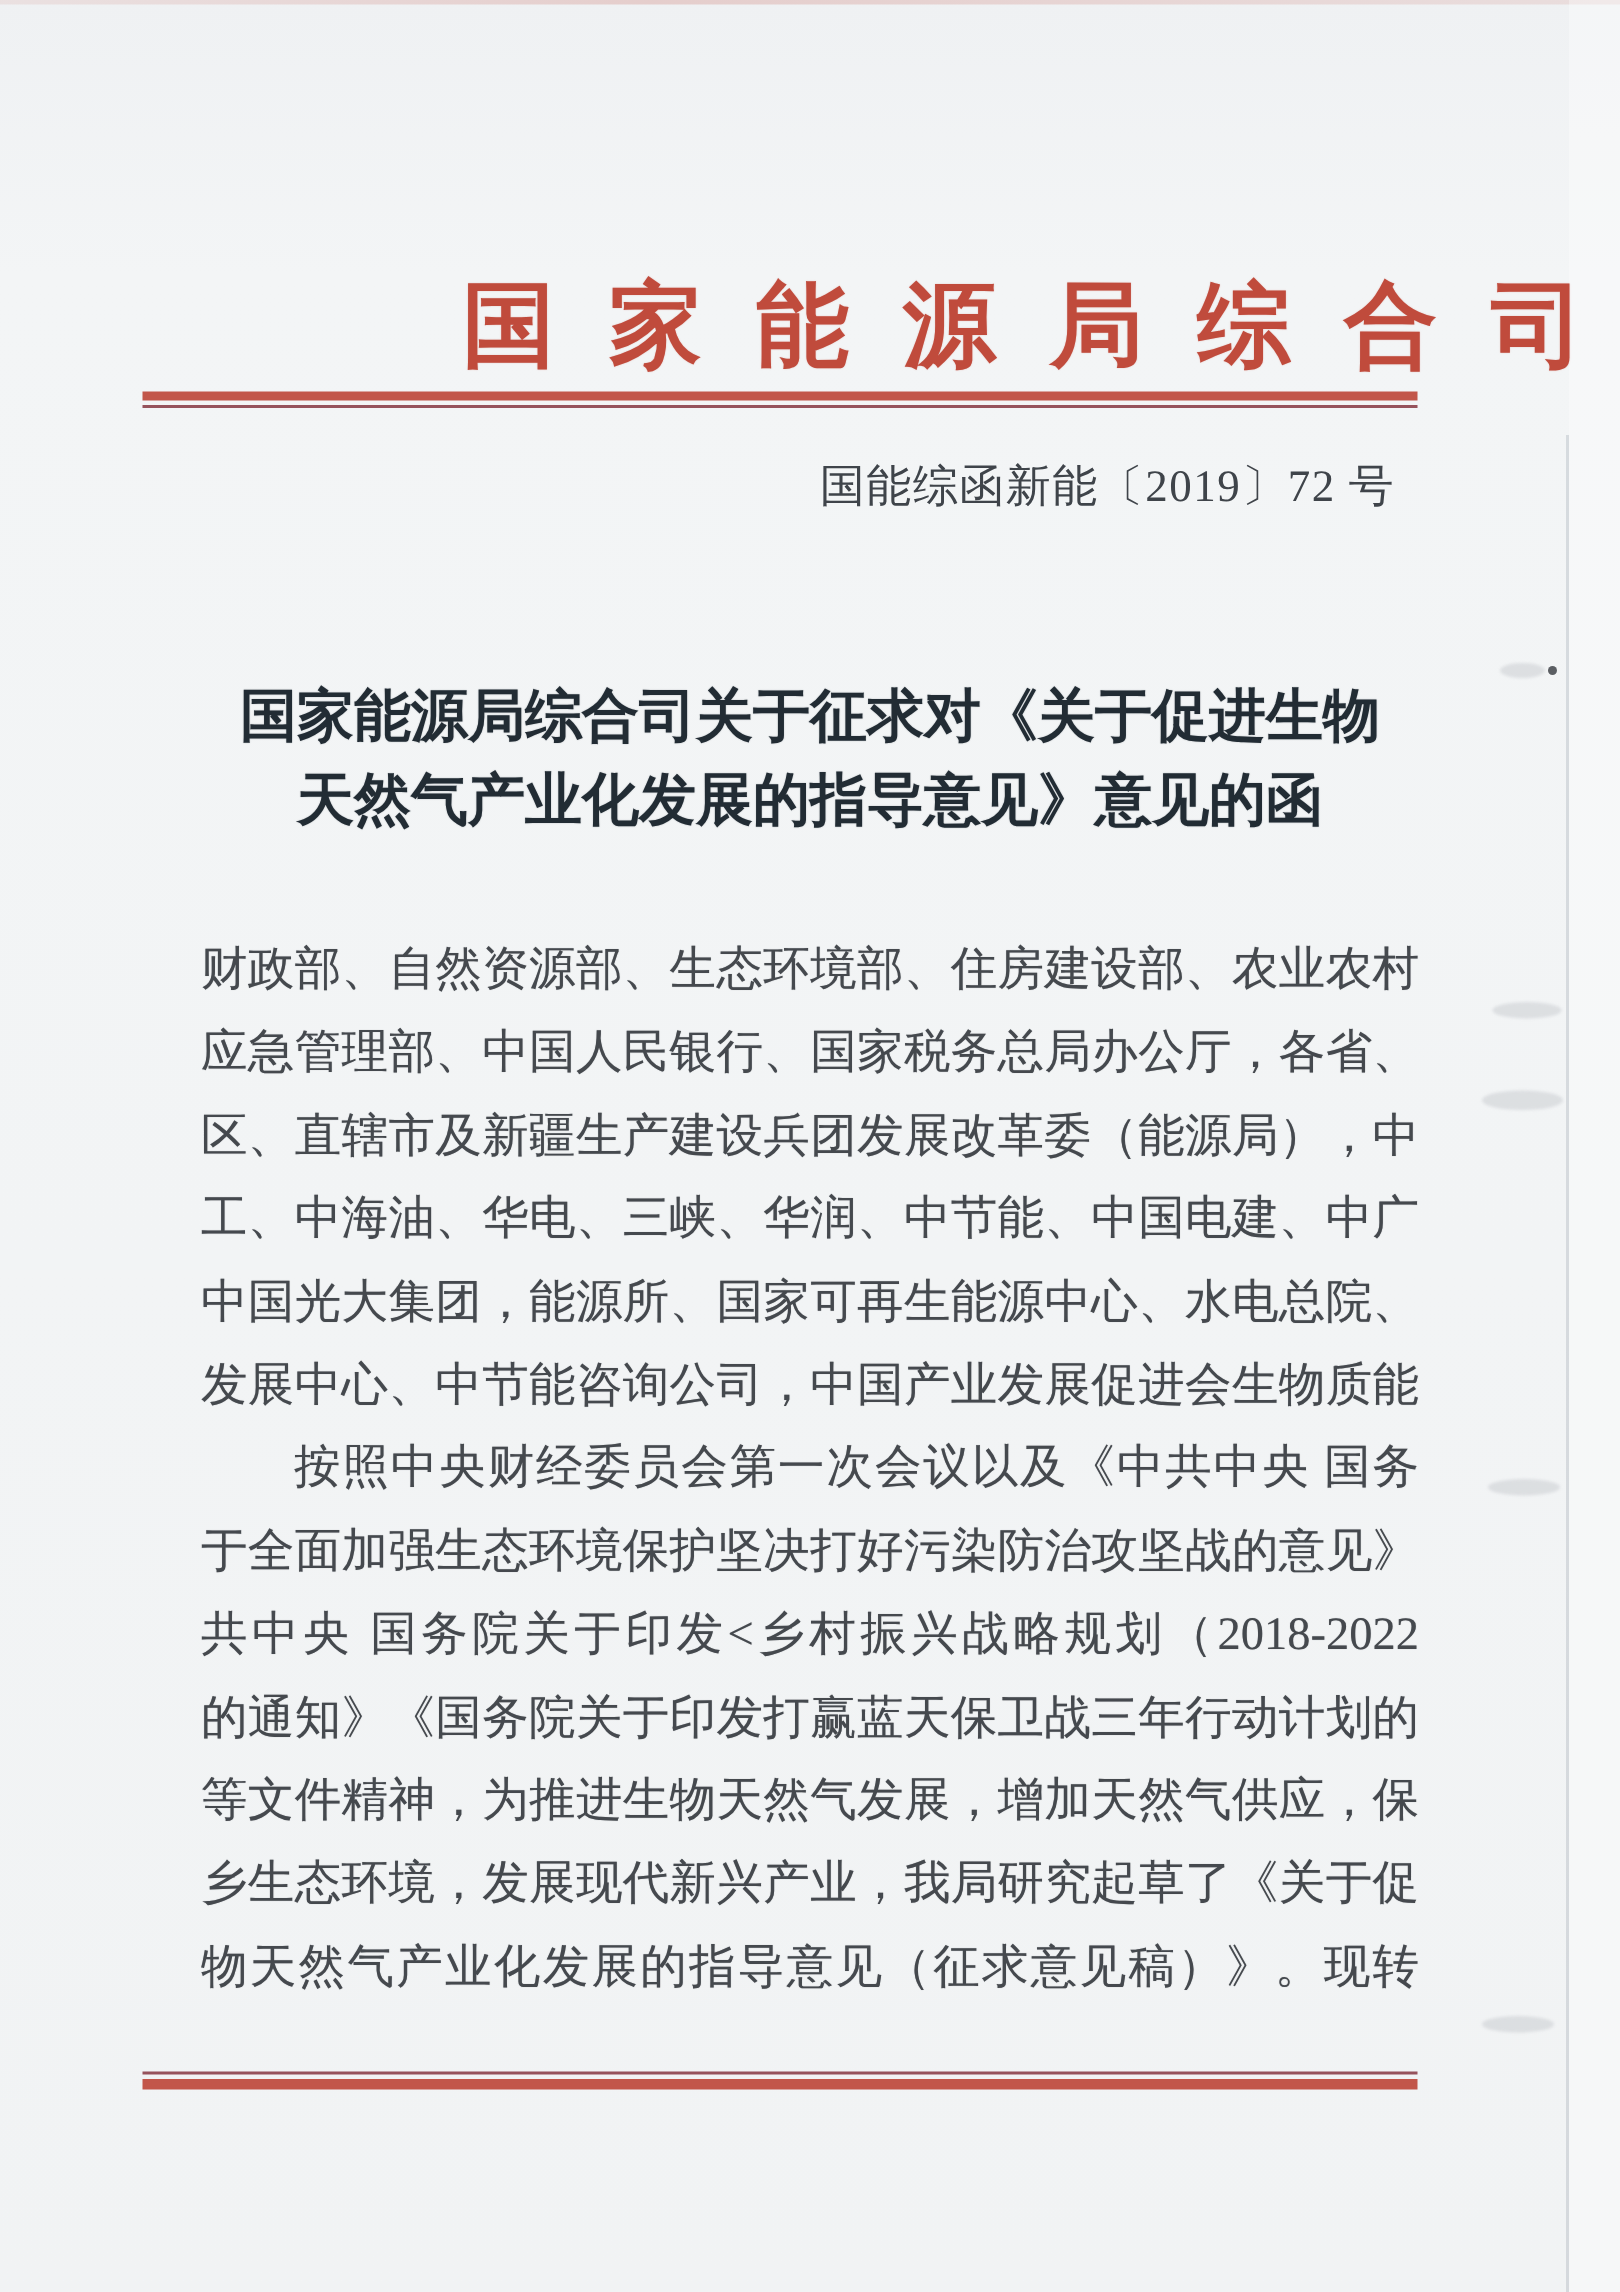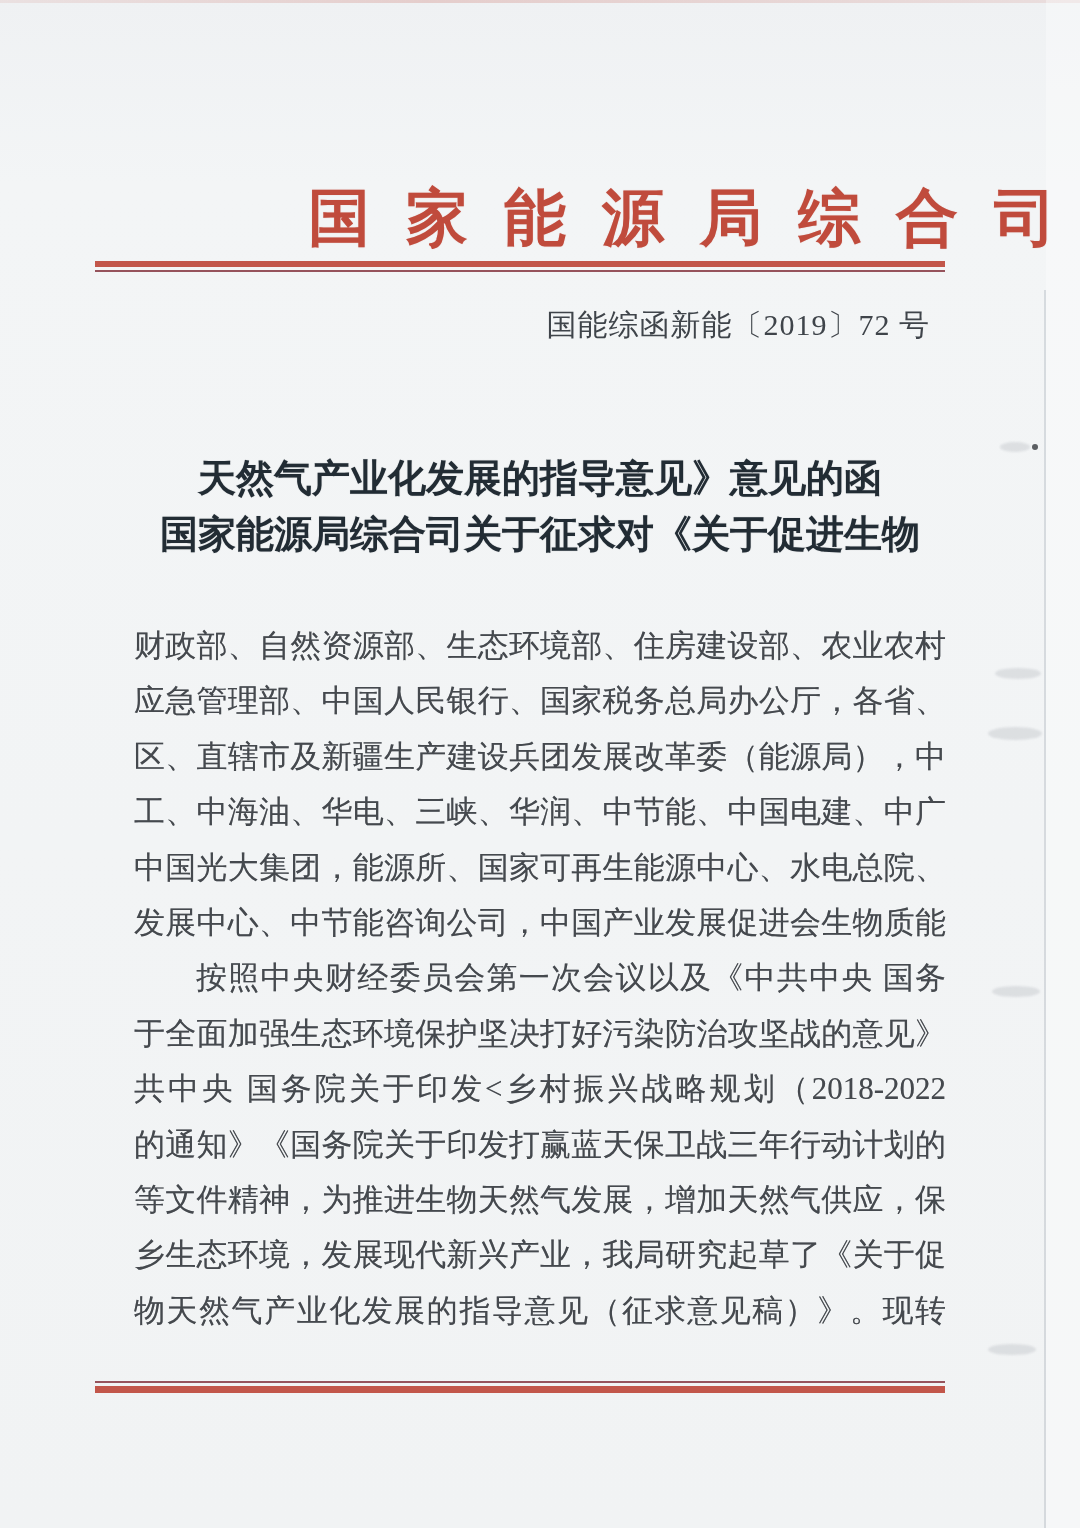--- a/index.html
+++ b/index.html
@@ -113,8 +113,8 @@
   <div class="doc-number">国能综函新能〔2019〕72 号</div>
 
   <div class="doc-title">
+    <div>国家能源局综合司关于征求对《关于促进生物</div>
     <div>天然气产业化发展的指导意见》意见的函</div>
-    <div>国家能源局综合司关于征求对《关于促进生物</div>
   </div>
 
   <div class="body-text">

